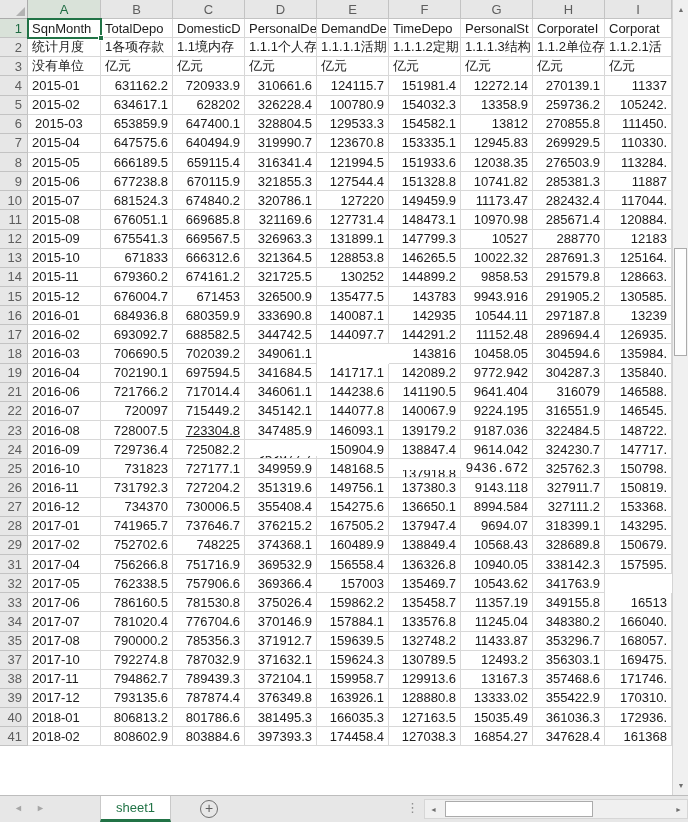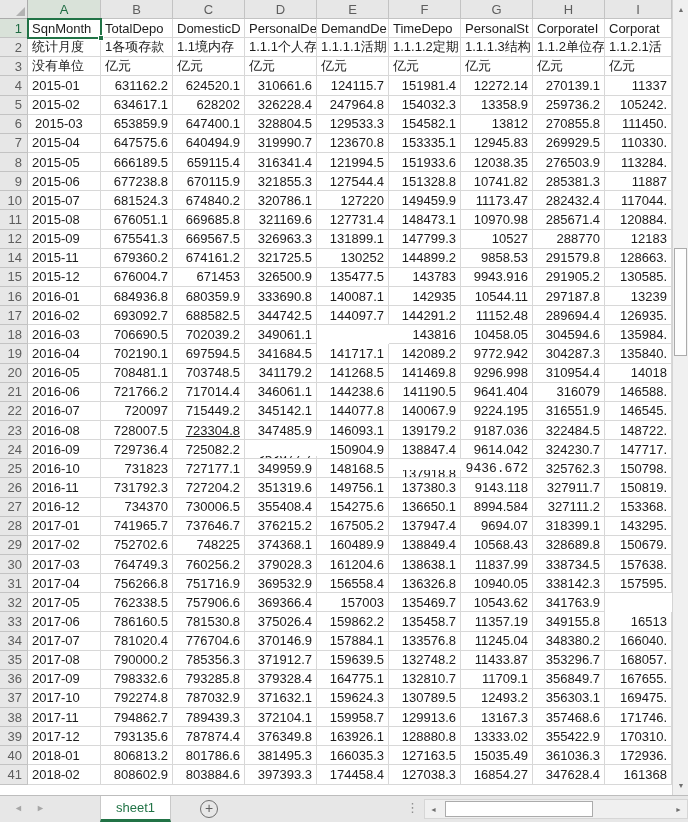--- a/index.html
+++ b/index.html
@@ -126,7 +126,7 @@
         <div class="rowhdr">4</div>
         <div class="cell" style="width: 73px;">2015-01</div>
         <div class="cell num" style="width: 72px;">631162.2</div>
-        <div class="cell num" style="width: 72px;">624520.1</div>
+        <div class="cell num" style="width: 72px;">720933.9</div>
         <div class="cell num" style="width: 72px;">310661.6</div>
         <div class="cell num" style="width: 72px;">124115.7</div>
         <div class="cell num" style="width: 72px;">151981.4</div>

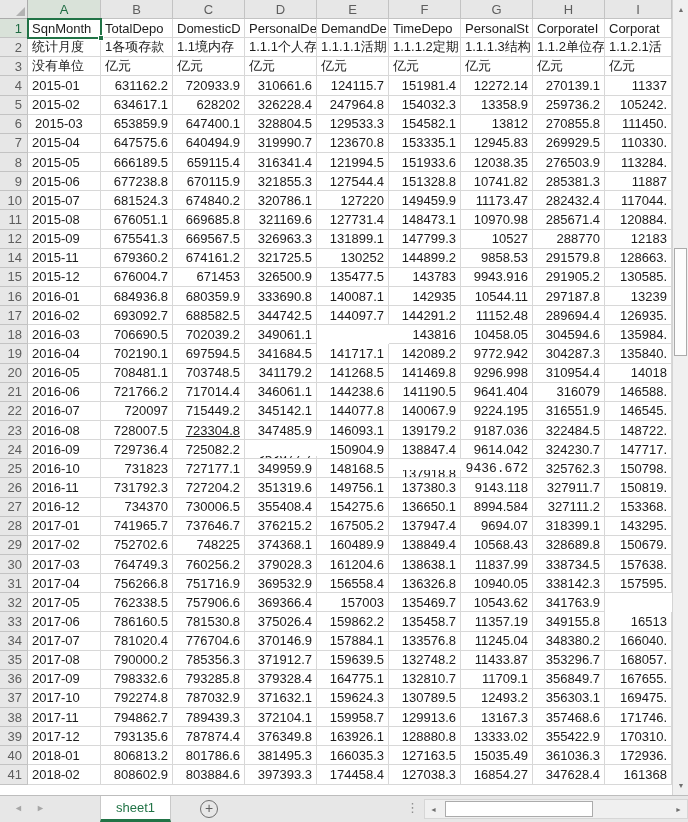--- a/index.html
+++ b/index.html
@@ -140,7 +140,7 @@
         <div class="cell num" style="width: 72px;">634617.1</div>
         <div class="cell num" style="width: 72px;">628202</div>
         <div class="cell num" style="width: 72px;">326228.4</div>
-        <div class="cell num" style="width: 72px;">247964.8</div>
+        <div class="cell num" style="width: 72px;">100780.9</div>
         <div class="cell num" style="width: 72px;">154032.3</div>
         <div class="cell num" style="width: 72px;">13358.9</div>
         <div class="cell num" style="width: 72px;">259736.2</div>

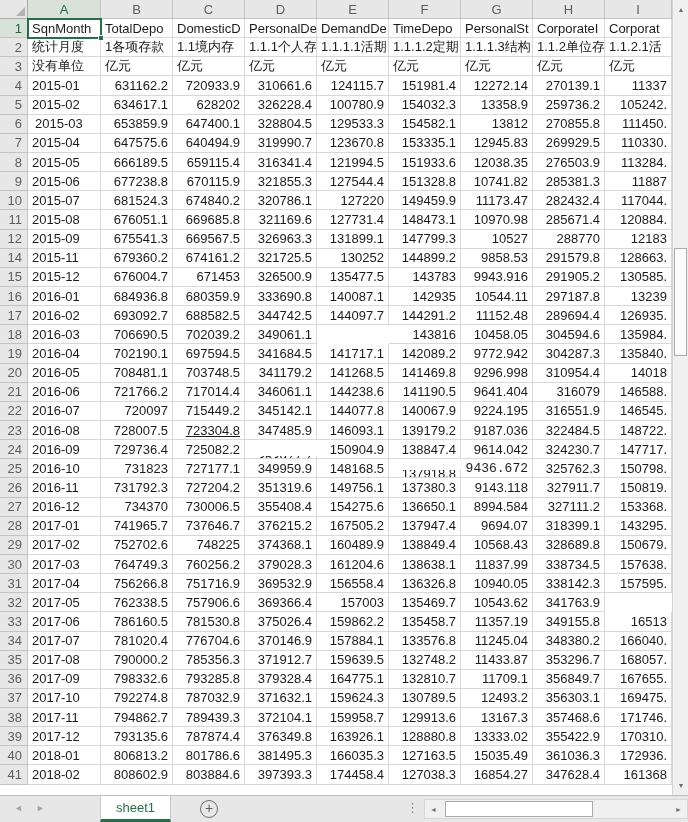--- a/index.html
+++ b/index.html
@@ -231,6 +231,18 @@
         <div class="cell num" style="width: 67px;">12183</div>
       </div>
       <div class="row">
+        <div class="rowhdr">13</div>
+        <div class="cell" style="width: 73px;">2015-10</div>
+        <div class="cell num" style="width: 72px;">671833</div>
+        <div class="cell num" style="width: 72px;">666312.6</div>
+        <div class="cell num" style="width: 72px;">321364.5</div>
+        <div class="cell num" style="width: 72px;">128853.8</div>
+        <div class="cell num" style="width: 72px;">146265.5</div>
+        <div class="cell num" style="width: 72px;">10022.32</div>
+        <div class="cell num" style="width: 72px;">287691.3</div>
+        <div class="cell num" style="width: 67px;">125164.</div>
+      </div>
+      <div class="row">
         <div class="rowhdr">14</div>
         <div class="cell" style="width: 73px;">2015-11</div>
         <div class="cell num" style="width: 72px;">679360.2</div>

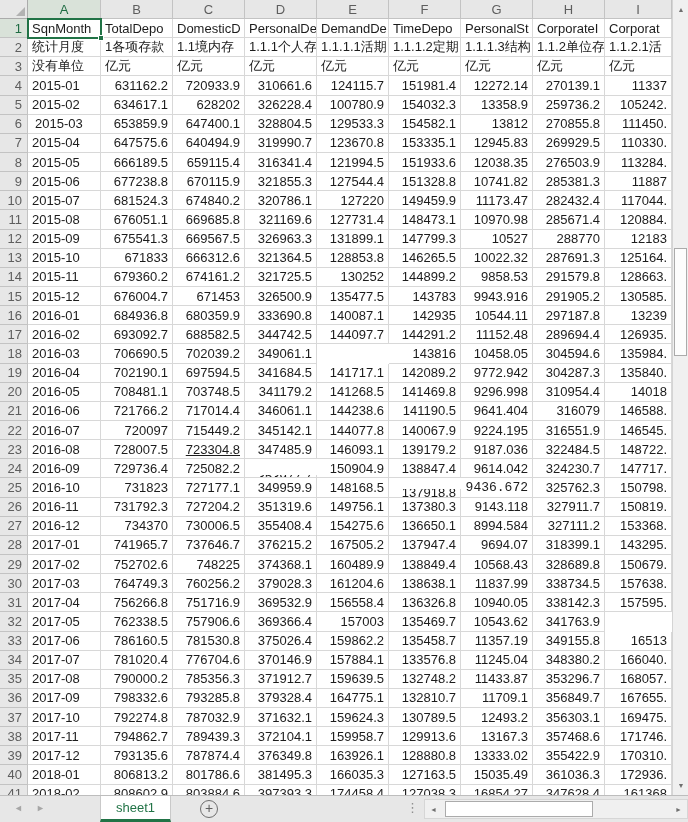--- a/index.html
+++ b/index.html
@@ -315,18 +315,6 @@
         <div class="cell num" style="width: 67px;">135840.</div>
       </div>
       <div class="row">
-        <div class="rowhdr">20</div>
-        <div class="cell" style="width: 73px;">2016-05</div>
-        <div class="cell num" style="width: 72px;">708481.1</div>
-        <div class="cell num" style="width: 72px;">703748.5</div>
-        <div class="cell num" style="width: 72px;">341179.2</div>
-        <div class="cell num" style="width: 72px;">141268.5</div>
-        <div class="cell num" style="width: 72px;">141469.8</div>
-        <div class="cell num" style="width: 72px;">9296.998</div>
-        <div class="cell num" style="width: 72px;">310954.4</div>
-        <div class="cell num" style="width: 67px;">14018</div>
-      </div>
-      <div class="row">
         <div class="rowhdr">21</div>
         <div class="cell" style="width: 73px;">2016-06</div>
         <div class="cell num" style="width: 72px;">721766.2</div>

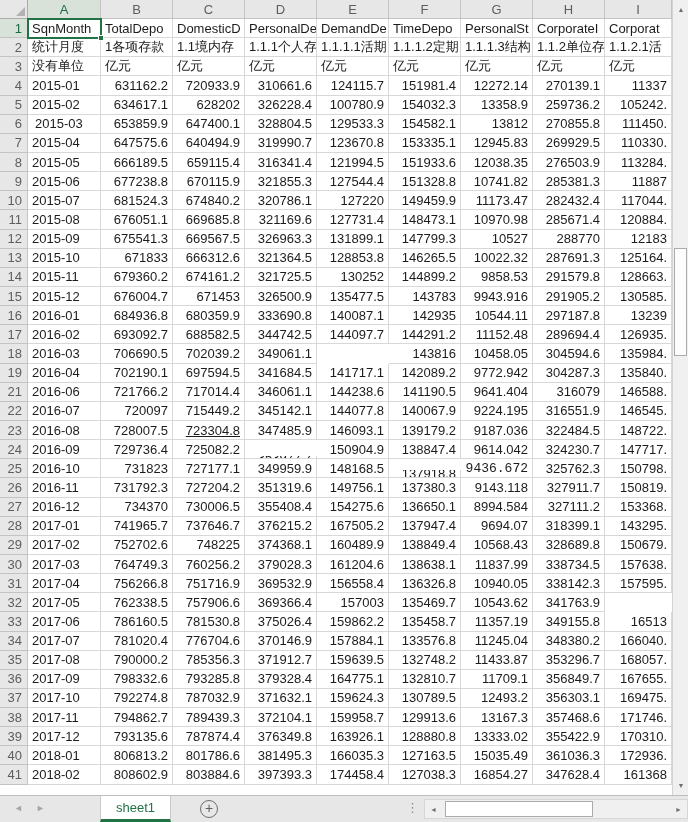--- a/index.html
+++ b/index.html
@@ -423,18 +423,6 @@
         <div class="cell num" style="width: 67px;">150679.</div>
       </div>
       <div class="row">
-        <div class="rowhdr">30</div>
-        <div class="cell" style="width: 73px;">2017-03</div>
-        <div class="cell num" style="width: 72px;">764749.3</div>
-        <div class="cell num" style="width: 72px;">760256.2</div>
-        <div class="cell num" style="width: 72px;">379028.3</div>
-        <div class="cell num" style="width: 72px;">161204.6</div>
-        <div class="cell num" style="width: 72px;">138638.1</div>
-        <div class="cell num" style="width: 72px;">11837.99</div>
-        <div class="cell num" style="width: 72px;">338734.5</div>
-        <div class="cell num" style="width: 67px;">157638.</div>
-      </div>
-      <div class="row">
         <div class="rowhdr">31</div>
         <div class="cell" style="width: 73px;">2017-04</div>
         <div class="cell num" style="width: 72px;">756266.8</div>

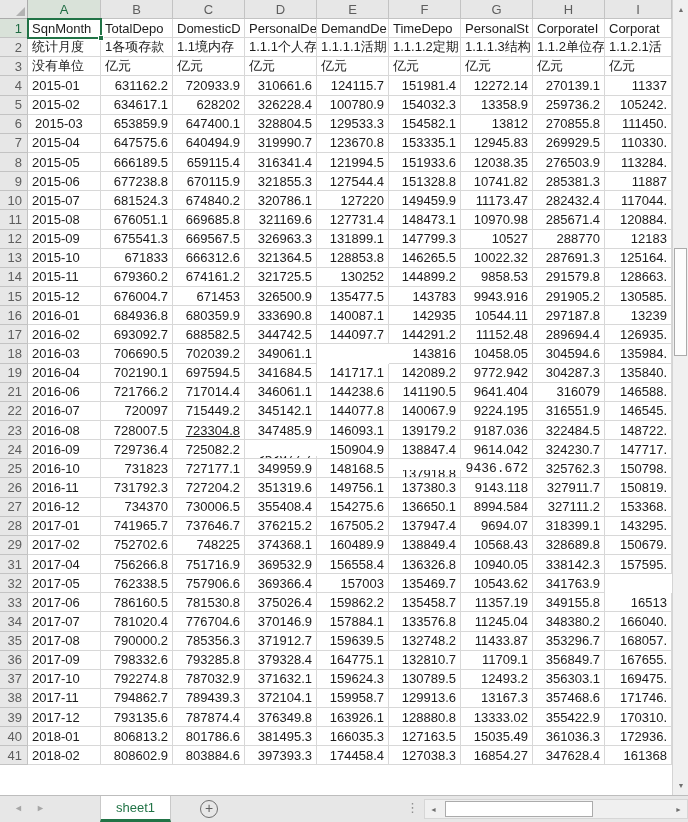--- a/index.html
+++ b/index.html
@@ -483,18 +483,6 @@
         <div class="cell num" style="width: 67px;">168057.</div>
       </div>
       <div class="row">
-        <div class="rowhdr">36</div>
-        <div class="cell" style="width: 73px;">2017-09</div>
-        <div class="cell num" style="width: 72px;">798332.6</div>
-        <div class="cell num" style="width: 72px;">793285.8</div>
-        <div class="cell num" style="width: 72px;">379328.4</div>
-        <div class="cell num" style="width: 72px;">164775.1</div>
-        <div class="cell num" style="width: 72px;">132810.7</div>
-        <div class="cell num" style="width: 72px;">11709.1</div>
-        <div class="cell num" style="width: 72px;">356849.7</div>
-        <div class="cell num" style="width: 67px;">167655.</div>
-      </div>
-      <div class="row">
         <div class="rowhdr">37</div>
         <div class="cell" style="width: 73px;">2017-10</div>
         <div class="cell num" style="width: 72px;">792274.8</div>

